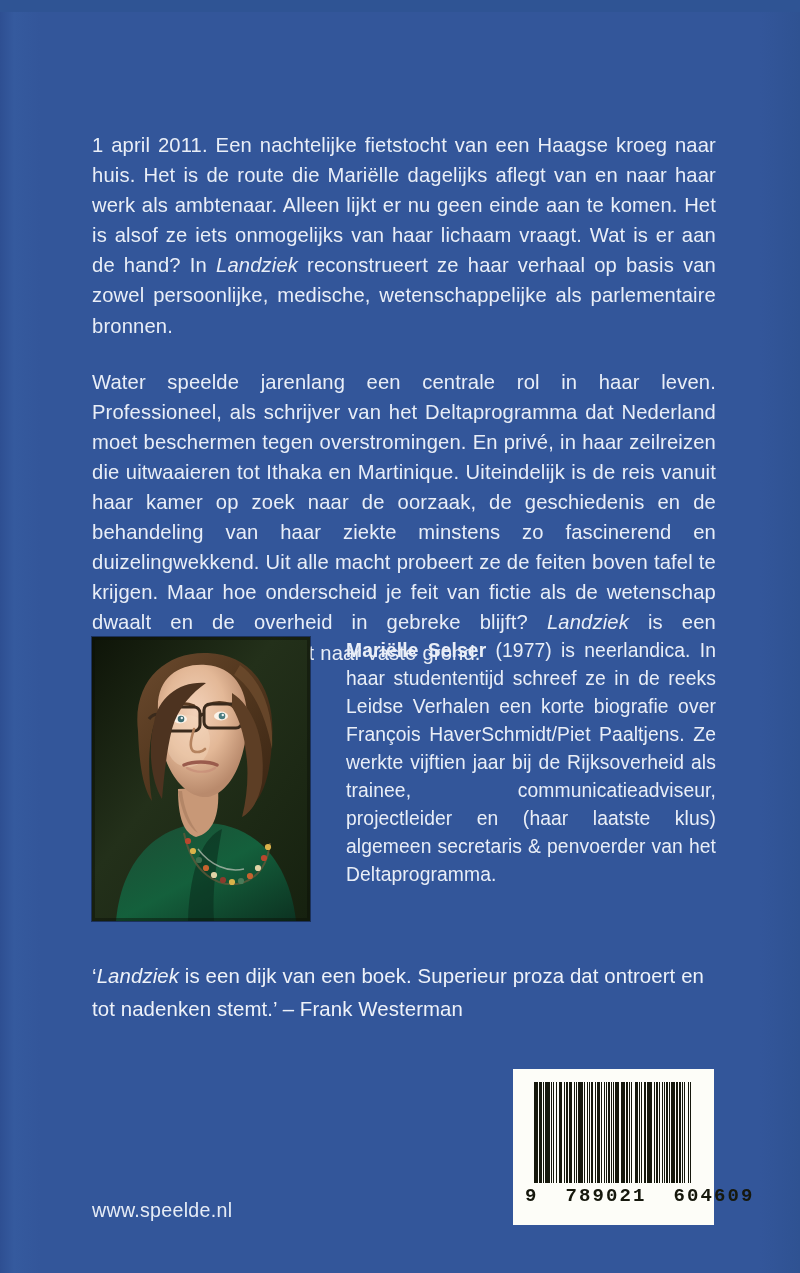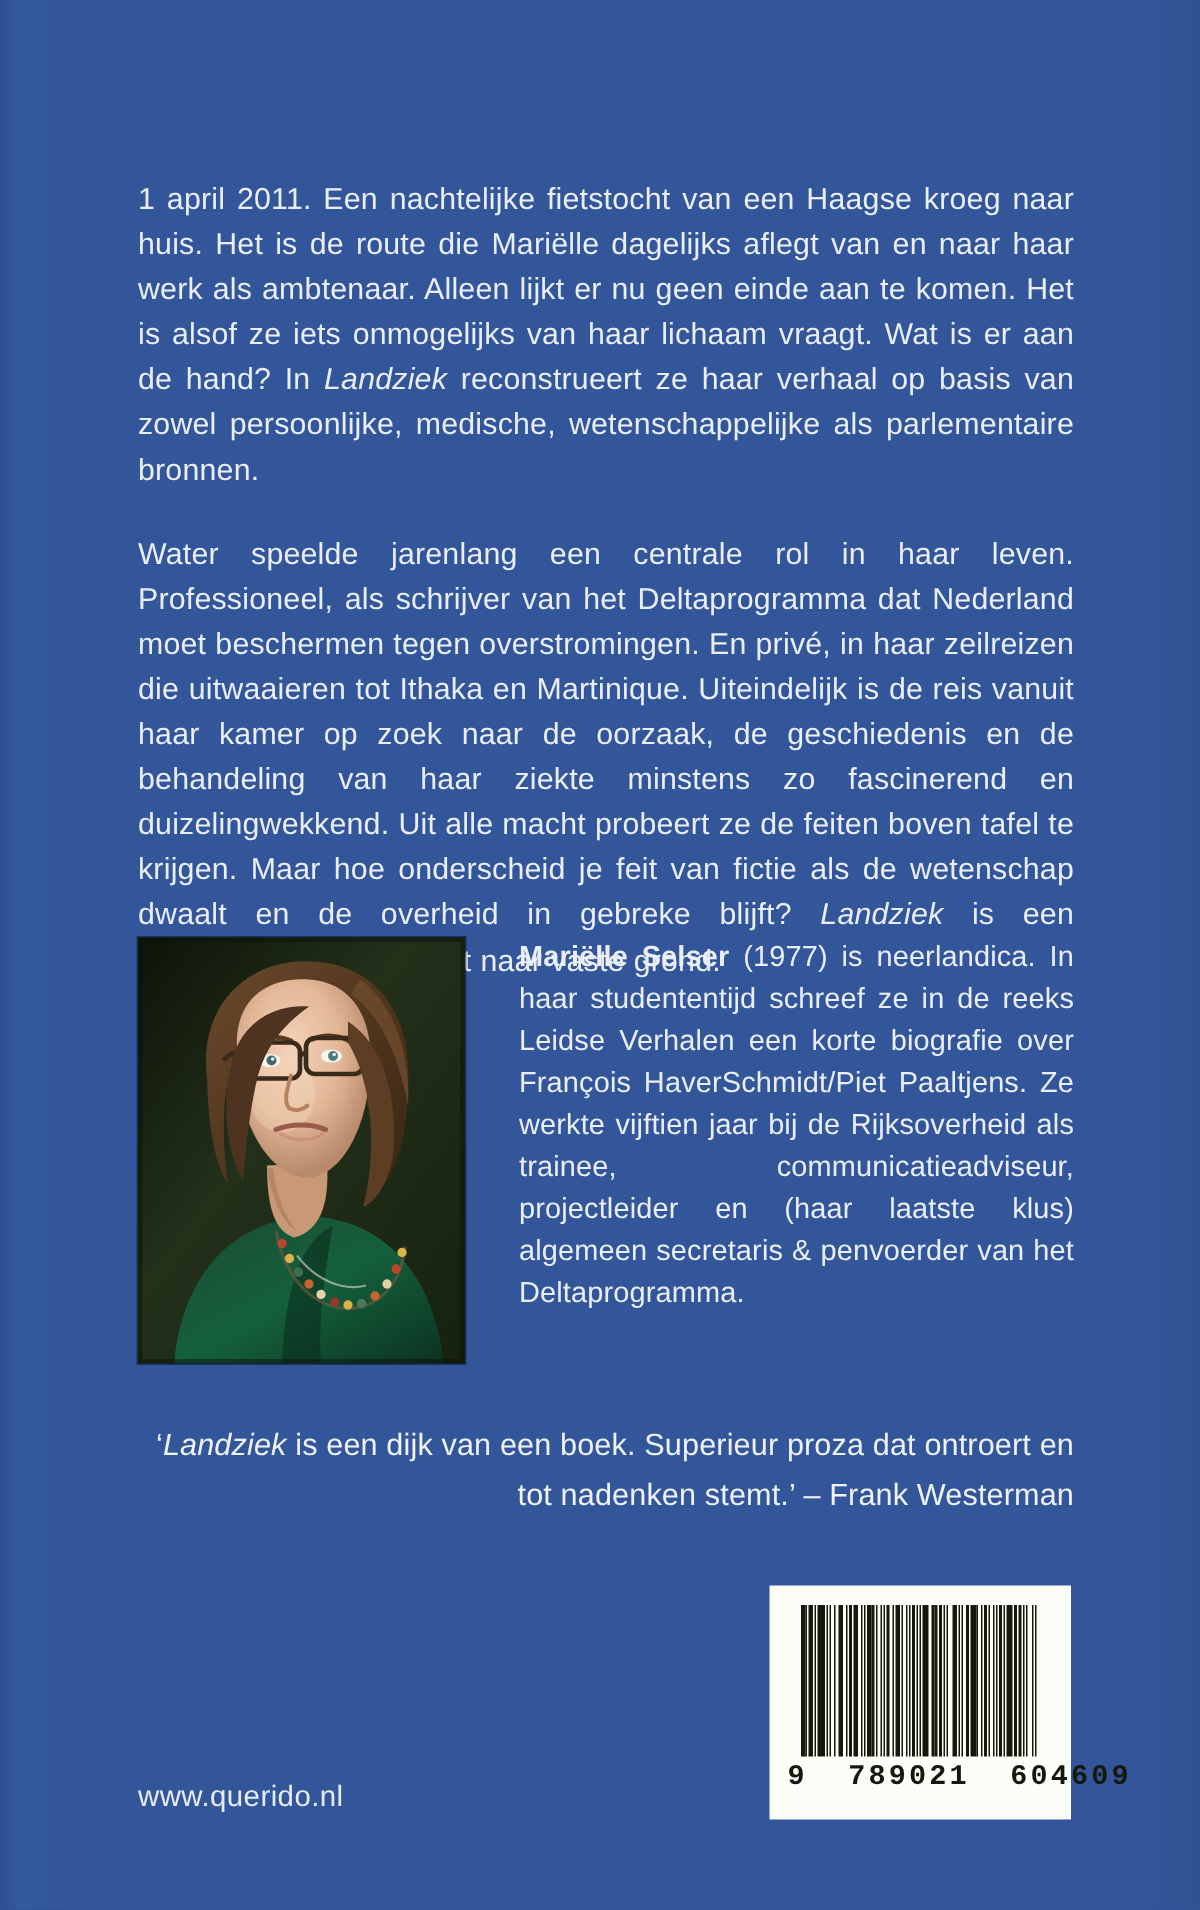--- a/index.html
+++ b/index.html
@@ -27,6 +27,7 @@
         #33569a 40px,
         #33569a 760px,
         #2f5292 800px);
+    margin-top: 12px;
   }
 
   

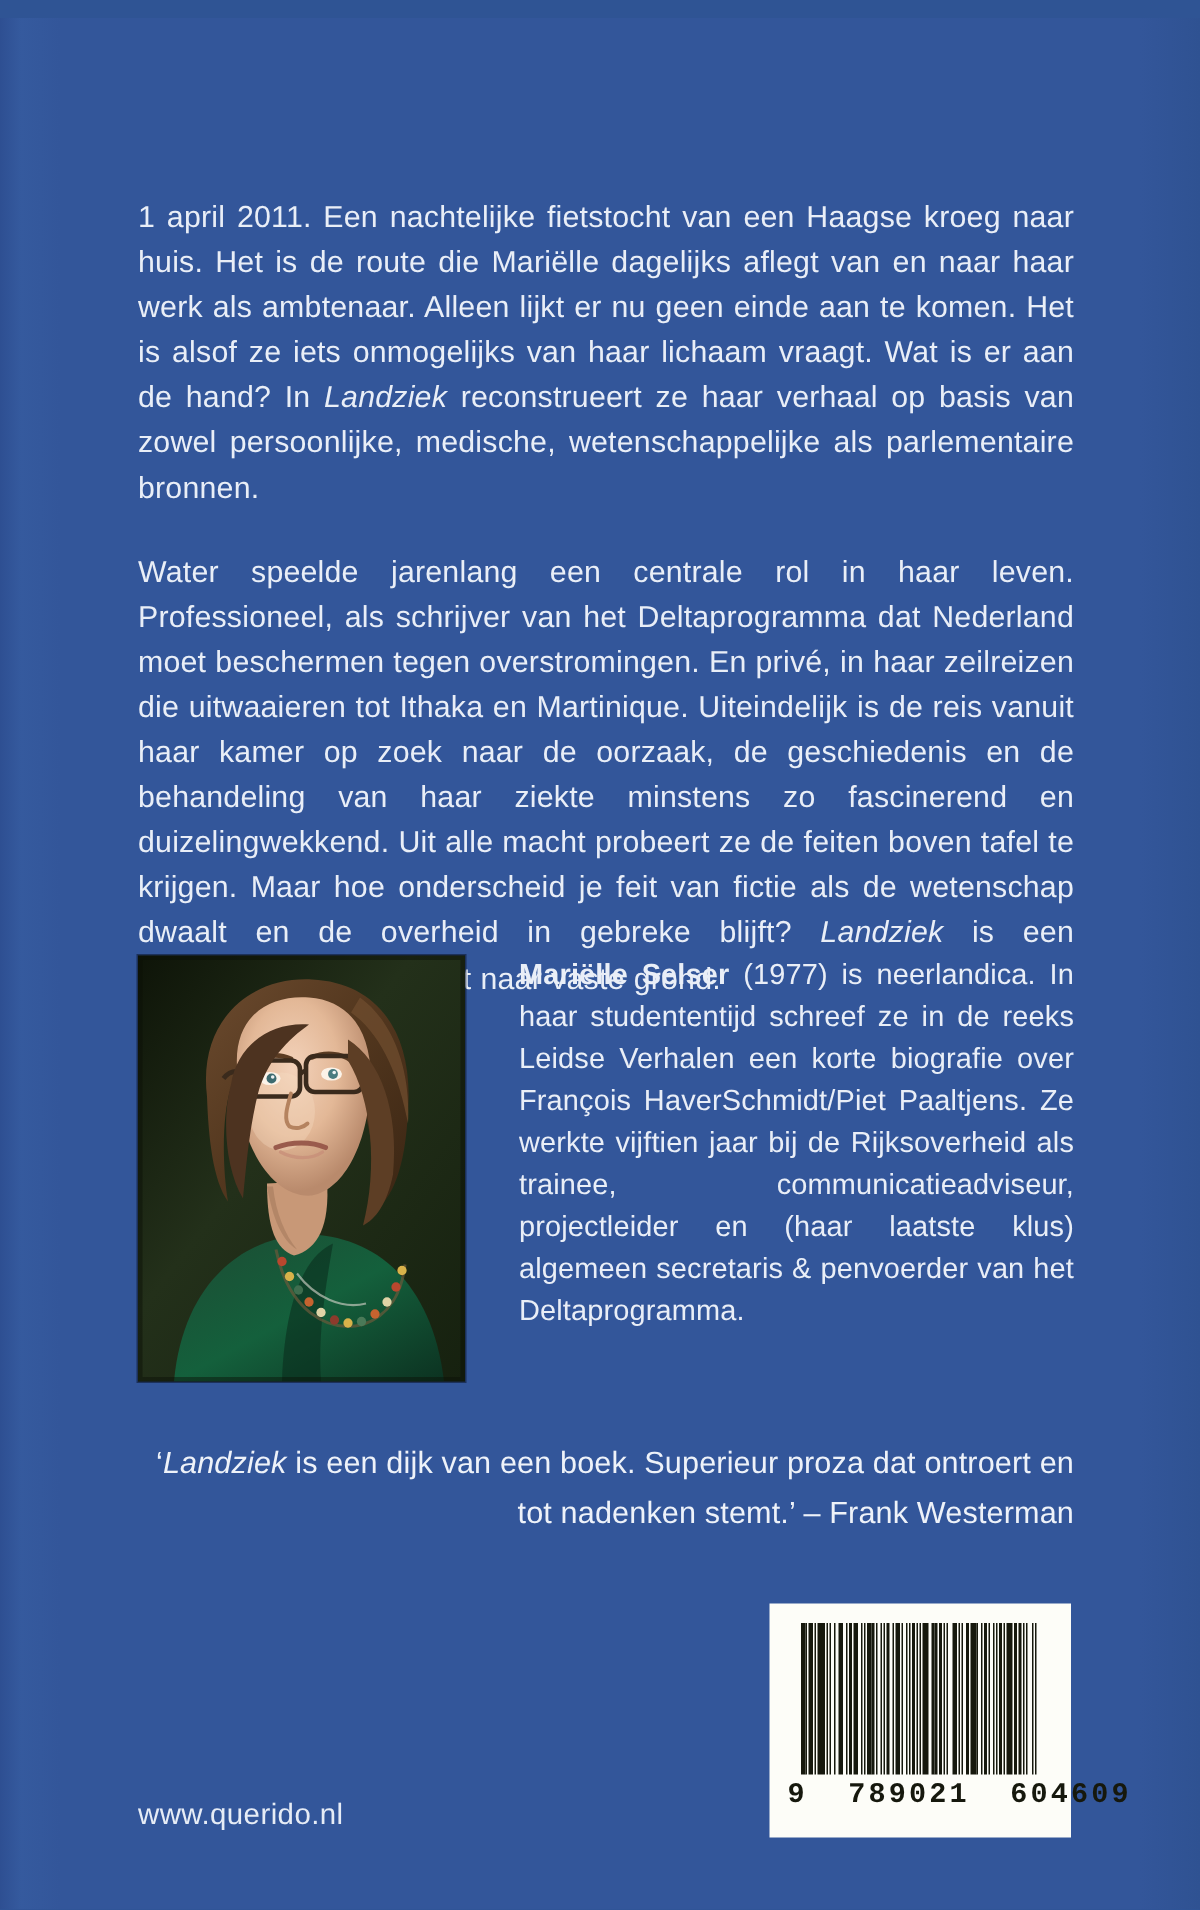--- a/index.html
+++ b/index.html
@@ -91,7 +91,7 @@
     color: #eef2f9;
     font-size: 20.4px;
     line-height: 33px;
-    text-align: right;
+    text-align: left;
     letter-spacing: 0.1px;
   }
   #pull-quote .ital { font-style: italic; }

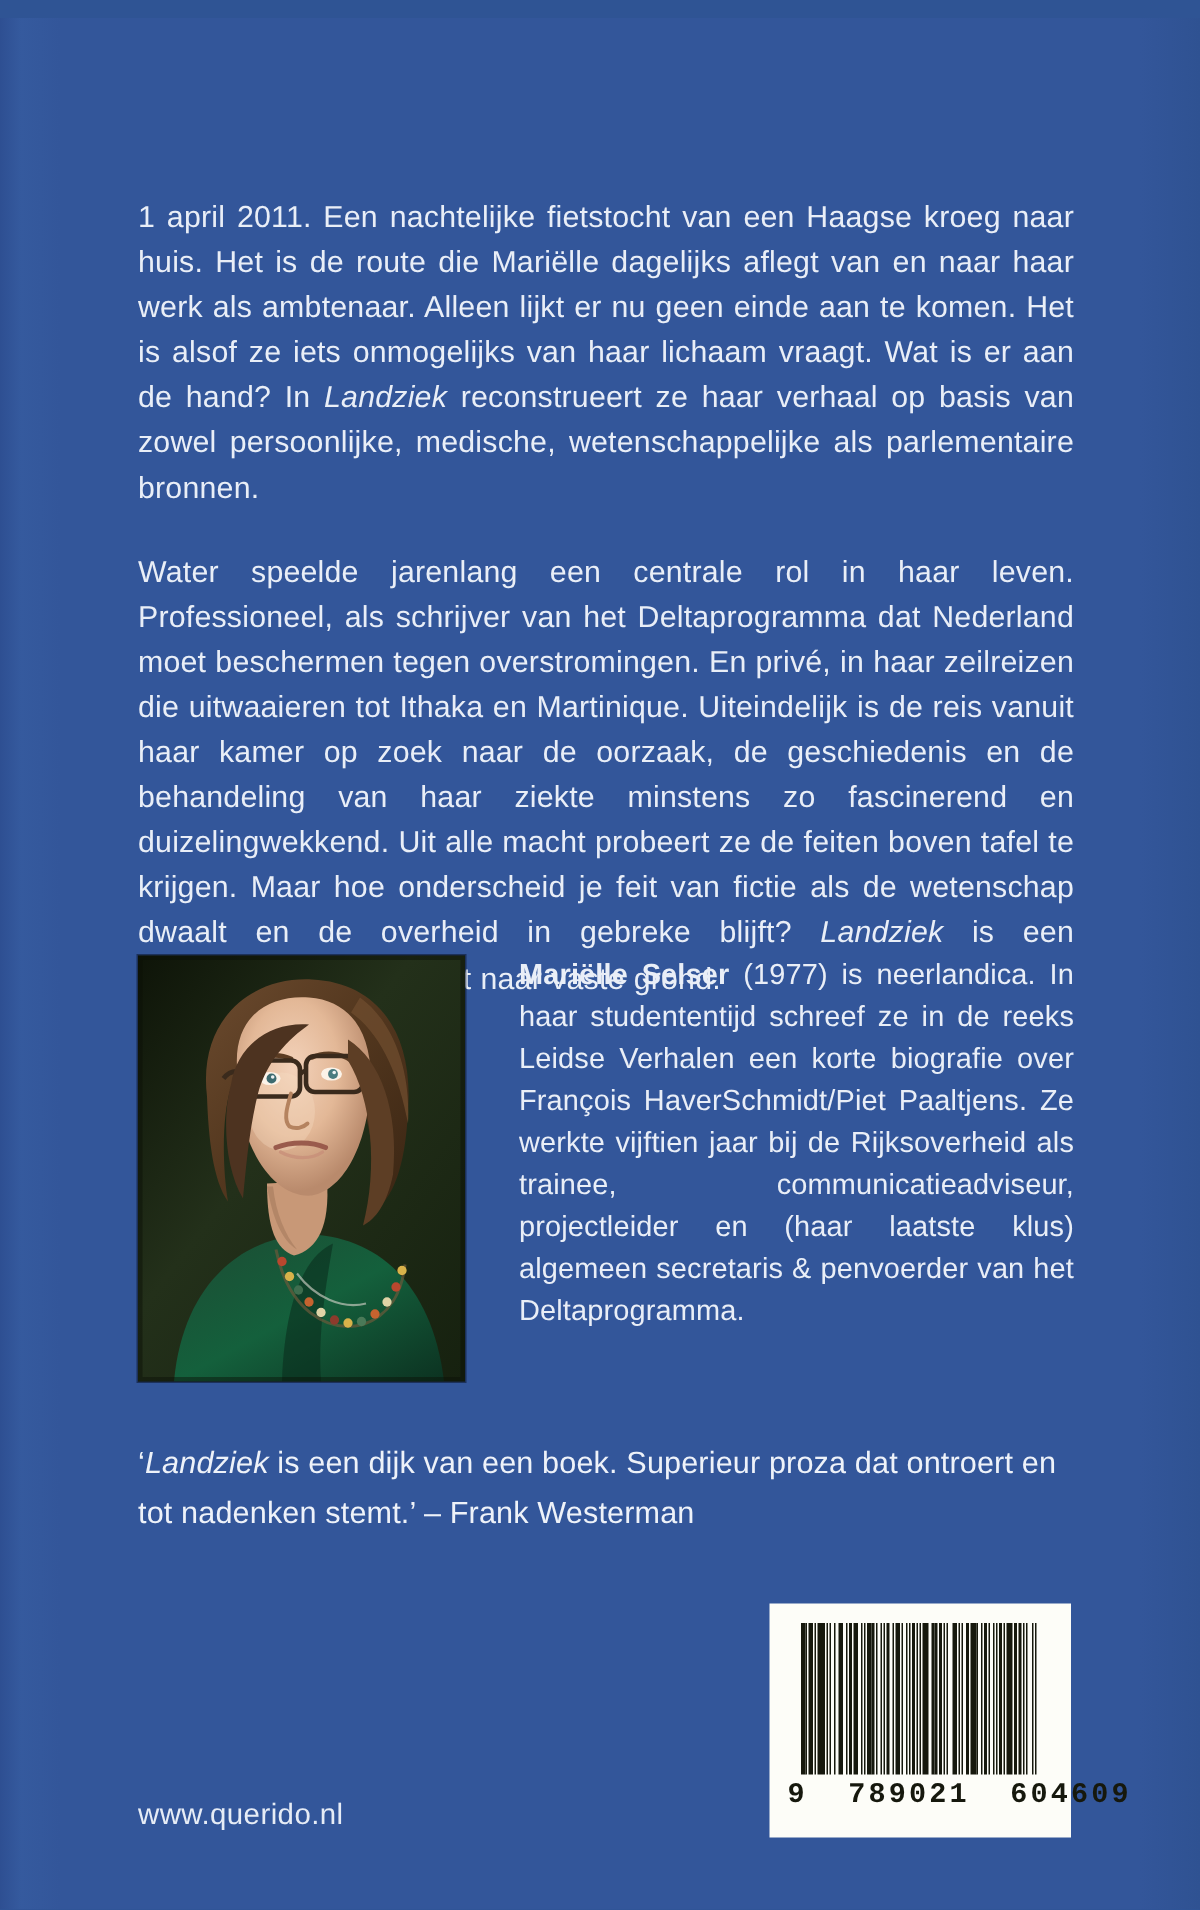--- a/index.html
+++ b/index.html
@@ -372,7 +372,7 @@
     <div id="barcode-digits">9  789021  604609</div>
   </div>
 
-  <div id="publisher-url">www.querido.nl</div>
+  <div id="publisher-url">www.speelde.nl</div>
 
 </div>
 

